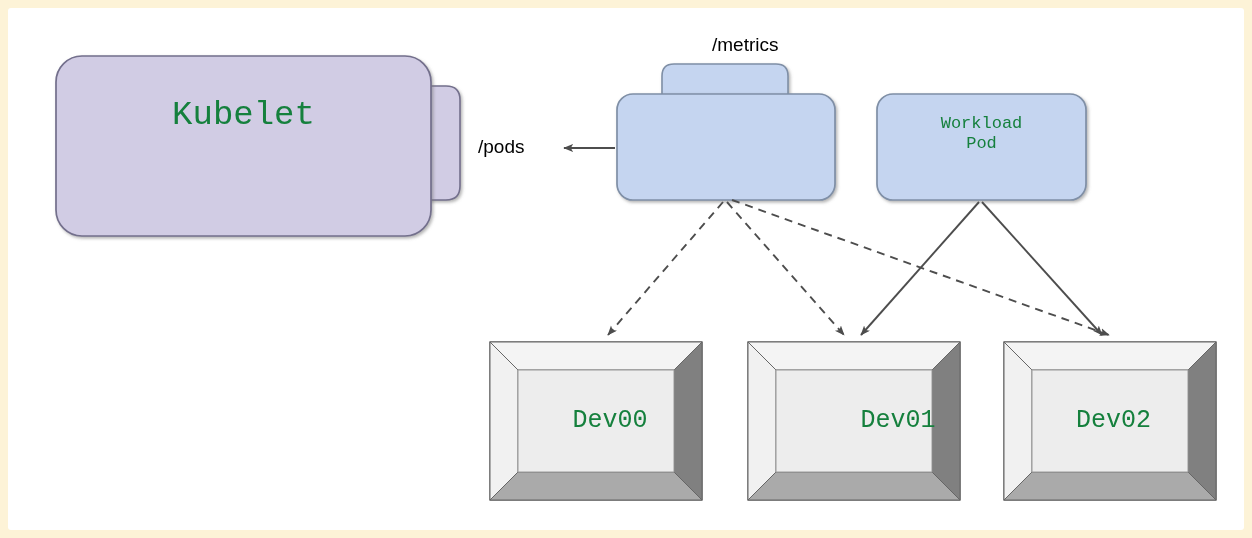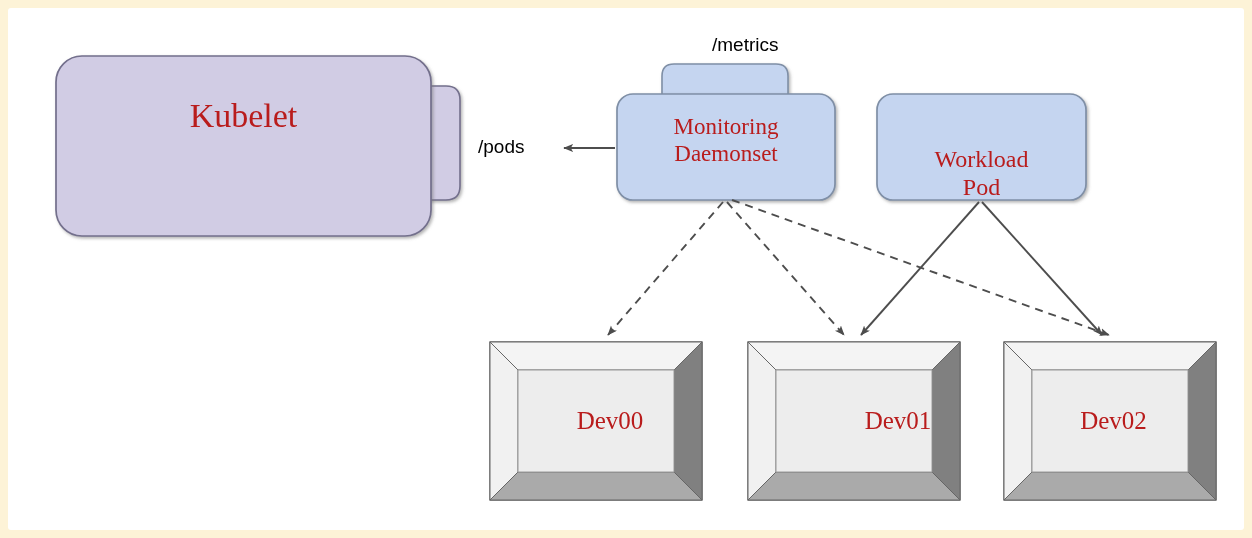--- a/index.html
+++ b/index.html
@@ -39,11 +39,11 @@
   .node-label {
     position: absolute;
     text-align: center;
-    color: #b91c1c;
+    color: #15803d;
     line-height: 1.16;
     white-space: pre-line;
     pointer-events: none;
-    font-family: Liberation Serif, serif;
+    font-family: Liberation Mono, monospace;
   }
   .edge-label {
     position: absolute;

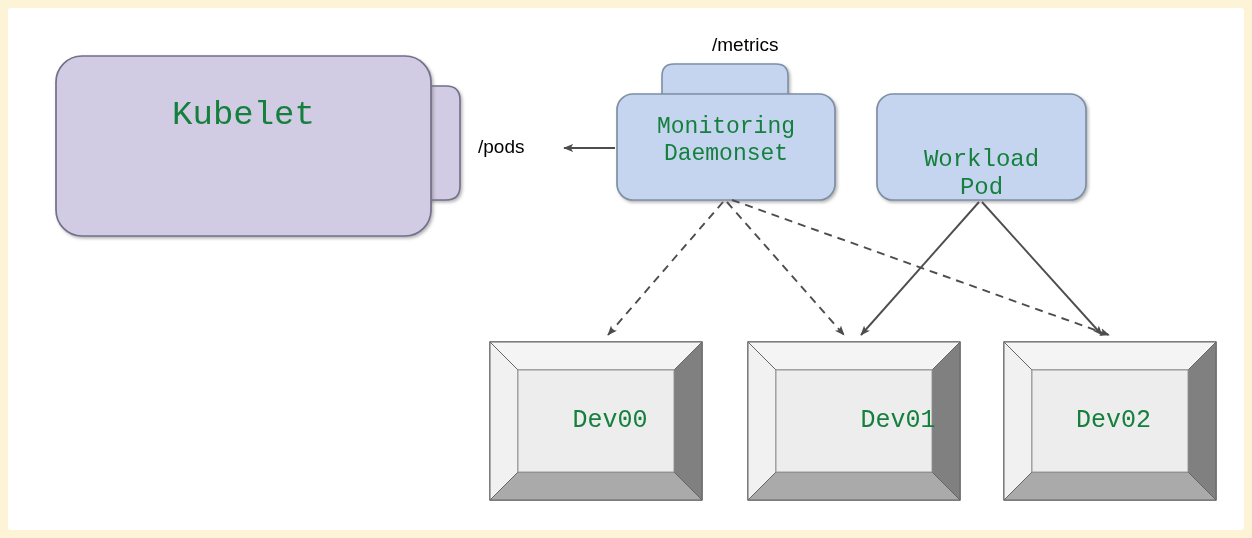--- a/index.html
+++ b/index.html
@@ -143,8 +143,6 @@
 
     <div class="node-label" style="left:48px; top:88px; width:375px; font-size:34px;">Kubelet</div>
 
-    <div class="node-label" style="left:609px; top:106px; width:218px; font-size:23px;">Monitoring
-Daemonset</div>
 
     <div class="node-label" style="left:869px; top:106px; width:209px; font-size:24px;margin-top:32px;">Workload
 Pod</div>

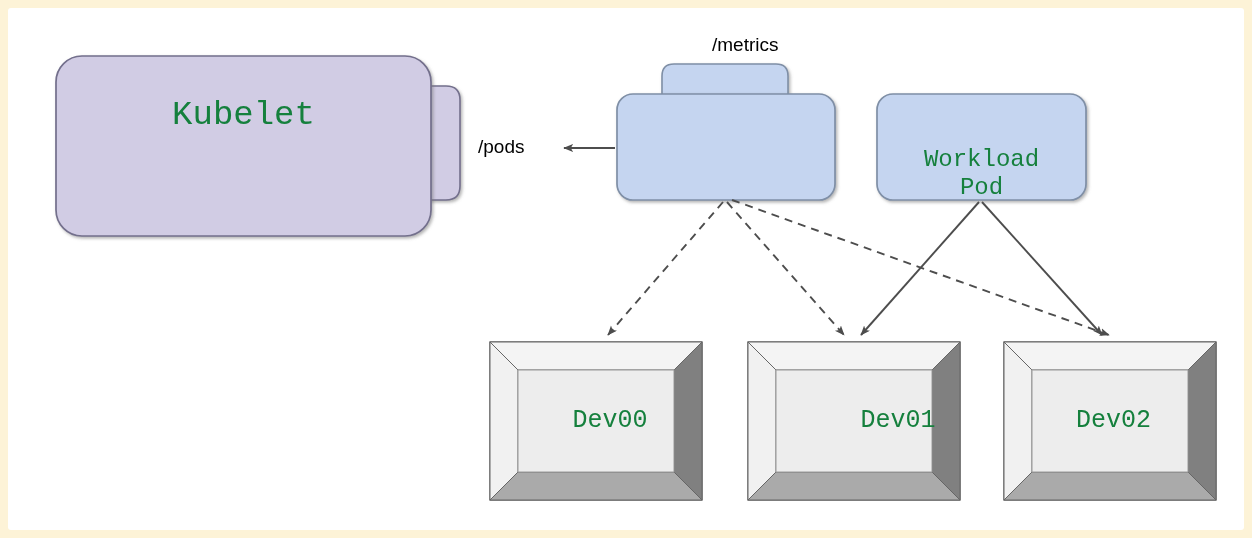--- a/index.html
+++ b/index.html
@@ -144,7 +144,7 @@
     <div class="node-label" style="left:48px; top:88px; width:375px; font-size:34px;">Kubelet</div>
 
 
-    <div class="node-label" style="left:869px; top:106px; width:209px; font-size:24px;margin-top:32px;">Workload
+    <div class="node-label" style="left:869px; top:106px; width:209px; font-size:17px;">Workload
 Pod</div>
 
     <div class="node-label" style="left:510px; top:398px; width:184px; font-size:25px;">Dev00</div>

